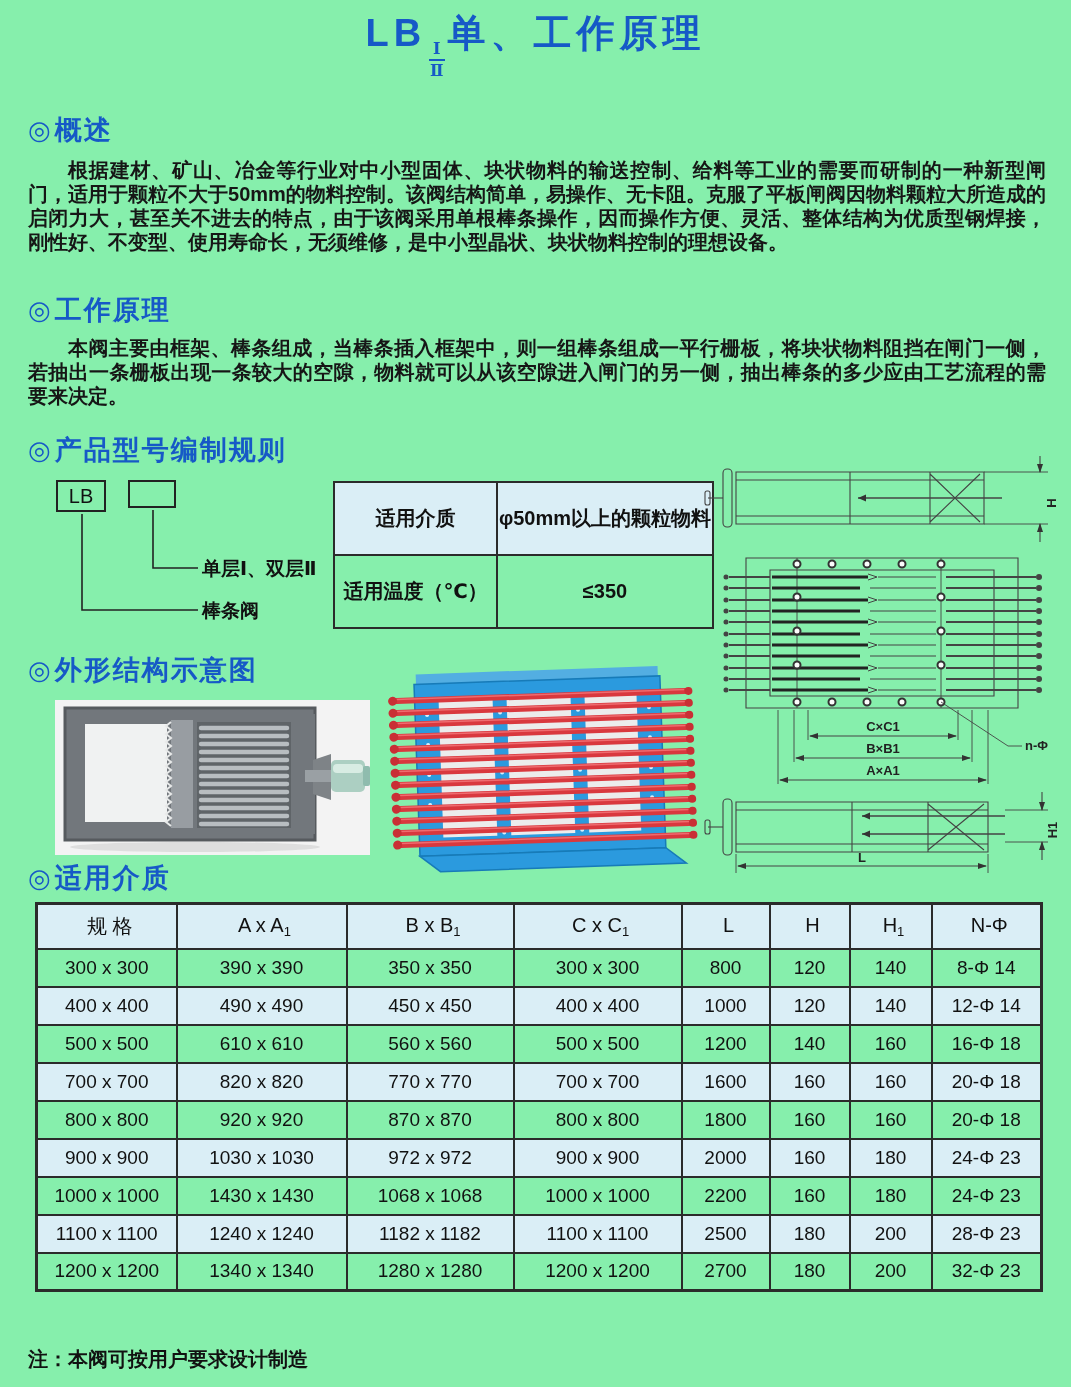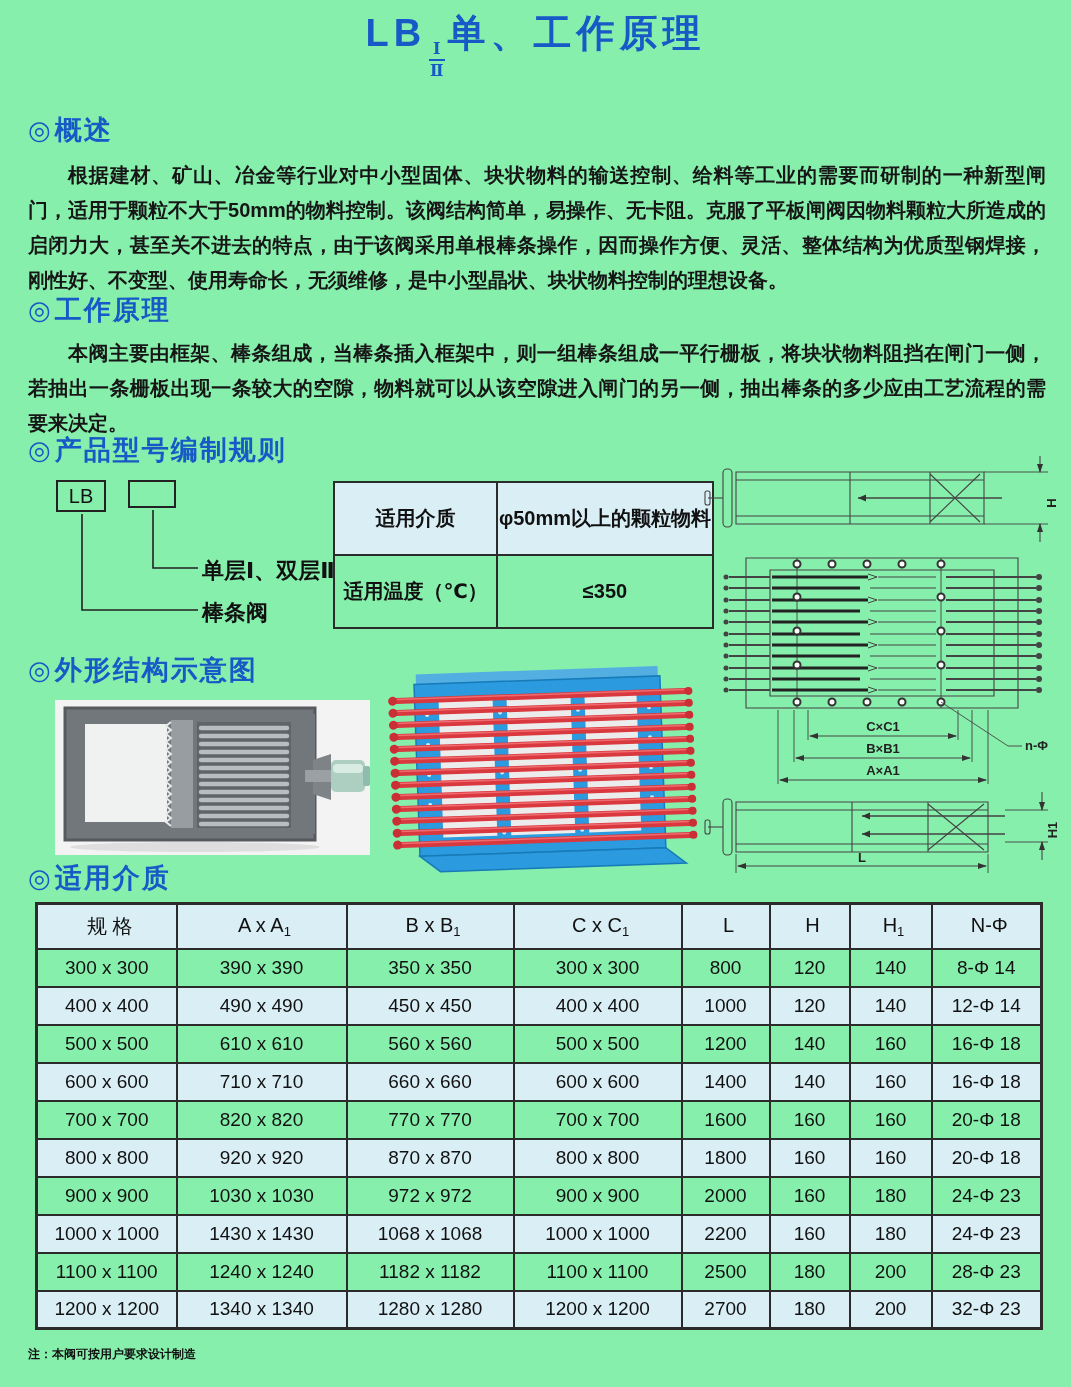--- a/index.html
+++ b/index.html
@@ -17,7 +17,7 @@
              letter-spacing:2px; display:flex; align-items:center; }
   .bullet { font-size:26px; font-weight:normal; margin-right:2px; }
 
-  .para { position:absolute; left:28px; width:1018px; font-size:20px; line-height:35px;
+  .para { position:absolute; left:28px; width:1018px; font-size:20px; line-height:24px;
           color:#161616; text-align:justify; text-indent:2em; font-weight:600;
           word-break:break-all; }
 

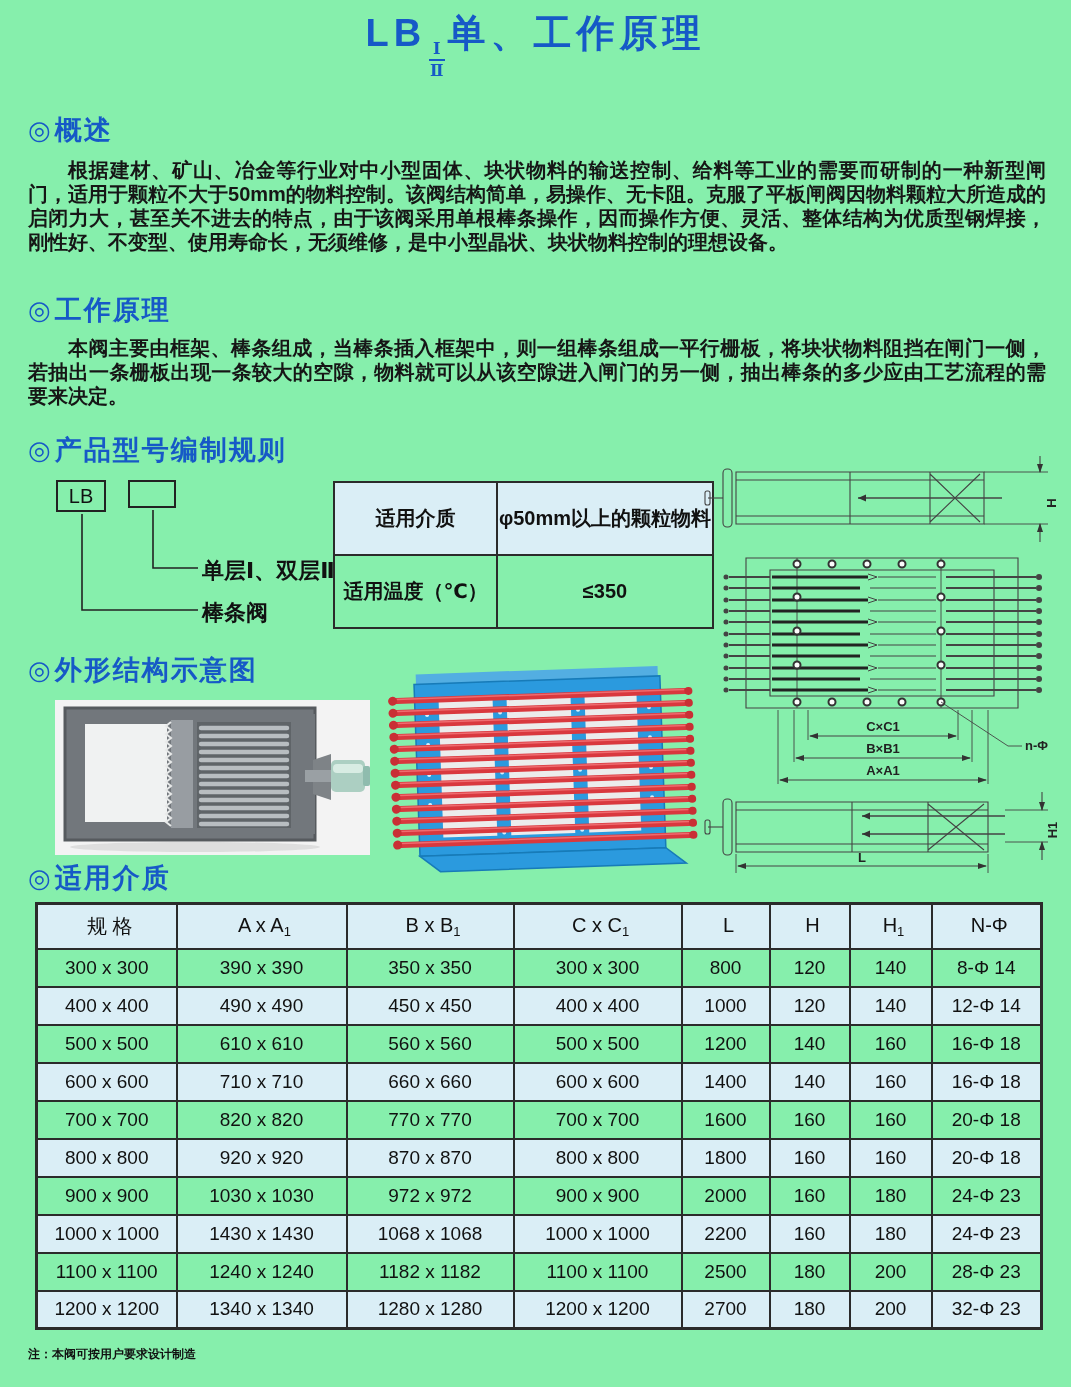--- a/index.html
+++ b/index.html
@@ -25,7 +25,7 @@
   .model-diagram { position:absolute; left:40px; top:476px; width:310px; height:165px; }
   .md-box { position:absolute; border:2px solid #222; display:flex; align-items:center;
             justify-content:center; font-size:20px; color:#111; background:transparent; }
-  .md-label { position:absolute; font-size:22px; color:#111; font-weight:600; white-space:nowrap; }
+  .md-label { position:absolute; font-size:19px; color:#111; font-weight:600; white-space:nowrap; }
   .md-lines { position:absolute; left:0; top:0; }
 
   

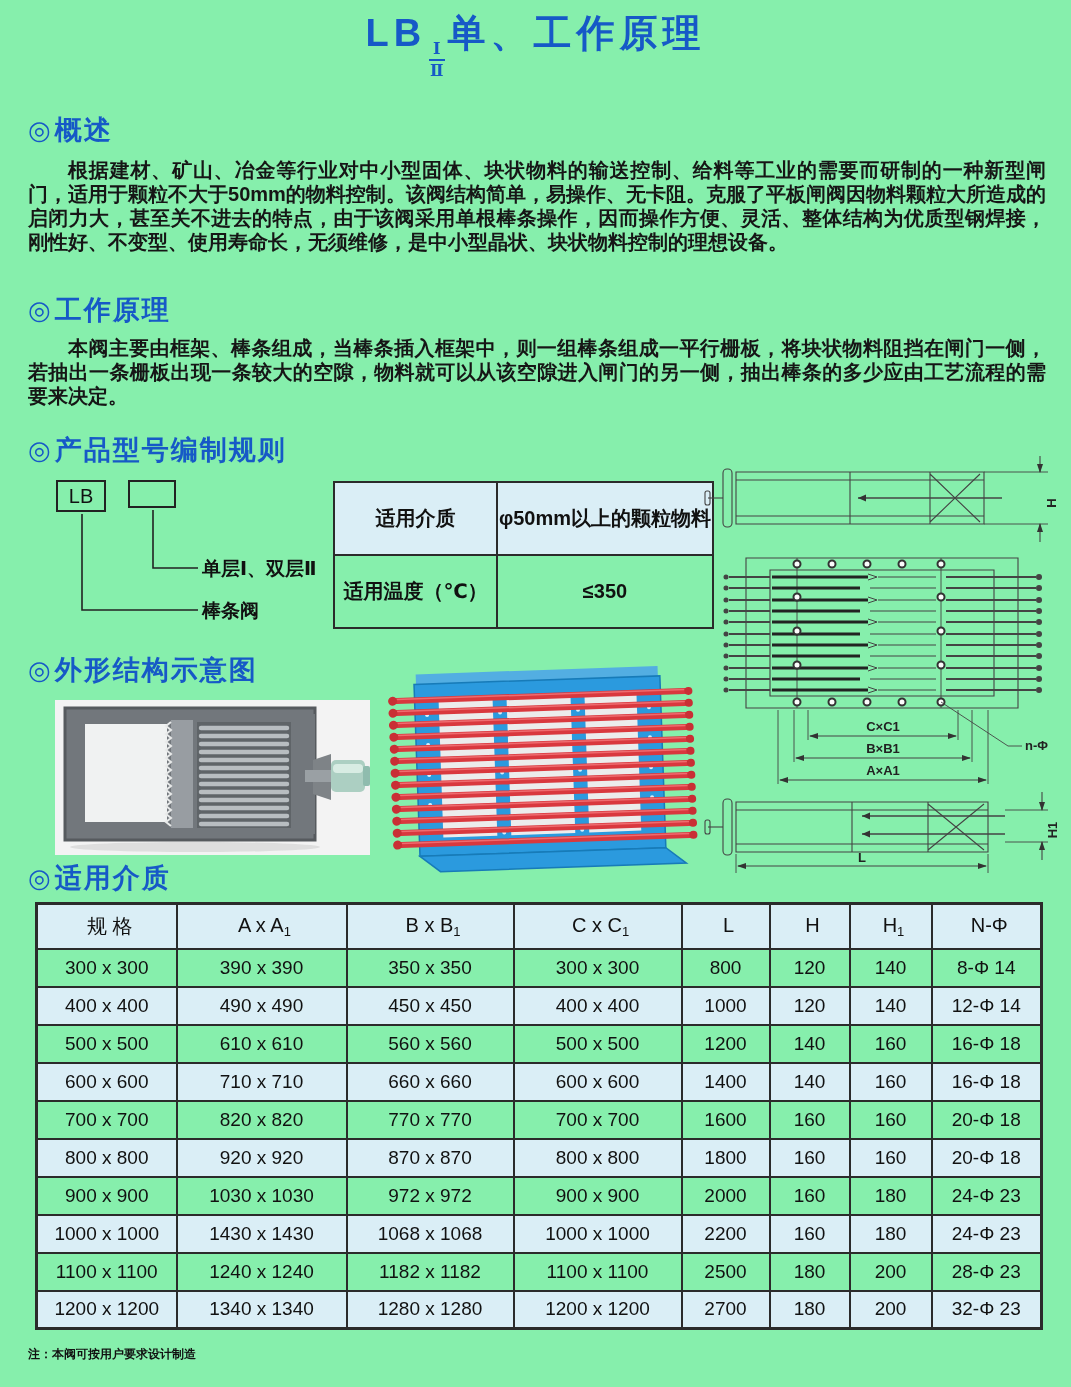--- a/index.html
+++ b/index.html
@@ -274,16 +274,6 @@
           <td>16-Φ 18</td>
         </tr>
         <tr>
-          <td>600 x 600</td>
-          <td>710 x 710</td>
-          <td>660 x 660</td>
-          <td>600 x 600</td>
-          <td>1400</td>
-          <td>140</td>
-          <td>160</td>
-          <td>16-Φ 18</td>
-        </tr>
-        <tr>
           <td>700 x 700</td>
           <td>820 x 820</td>
           <td>770 x 770</td>

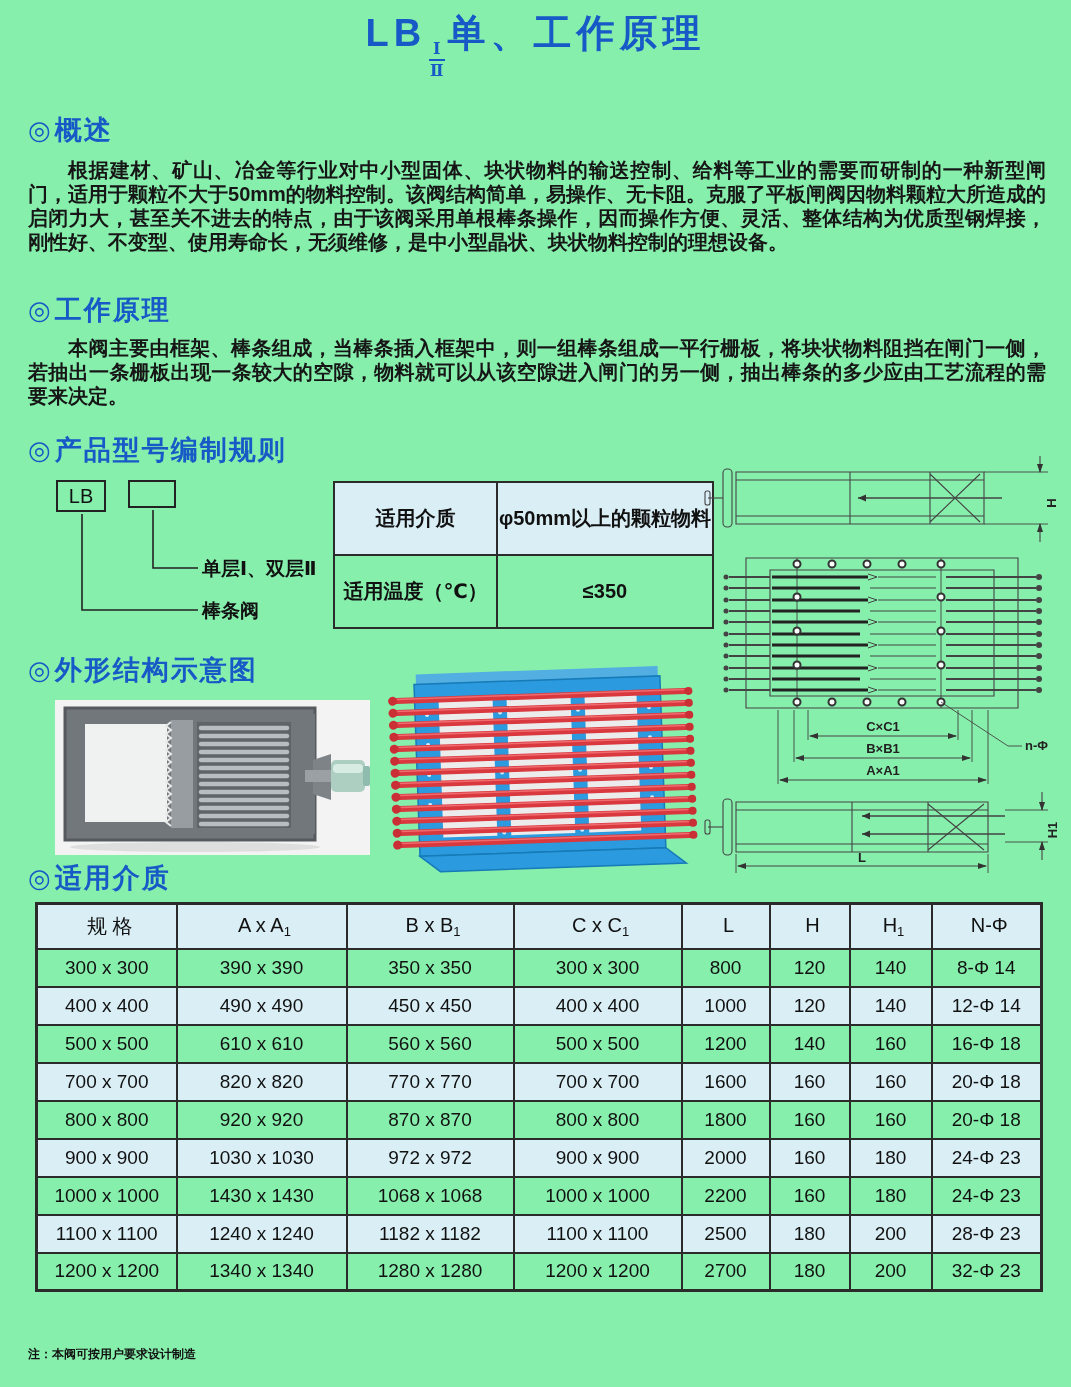--- a/index.html
+++ b/index.html
@@ -56,7 +56,7 @@
   .param-table tbody tr:nth-child(even) td { background:#daeef6; }
   .sub { font-size:13px; vertical-align:-4px; }
 
-  .note { position:absolute; left:28px; top:1346px; font-size:12px; font-weight:bold; color:#111; }
+  .note { position:absolute; left:28px; top:1346px; font-size:20px; font-weight:bold; color:#111; }
 </style>
 </head>
 <body>

